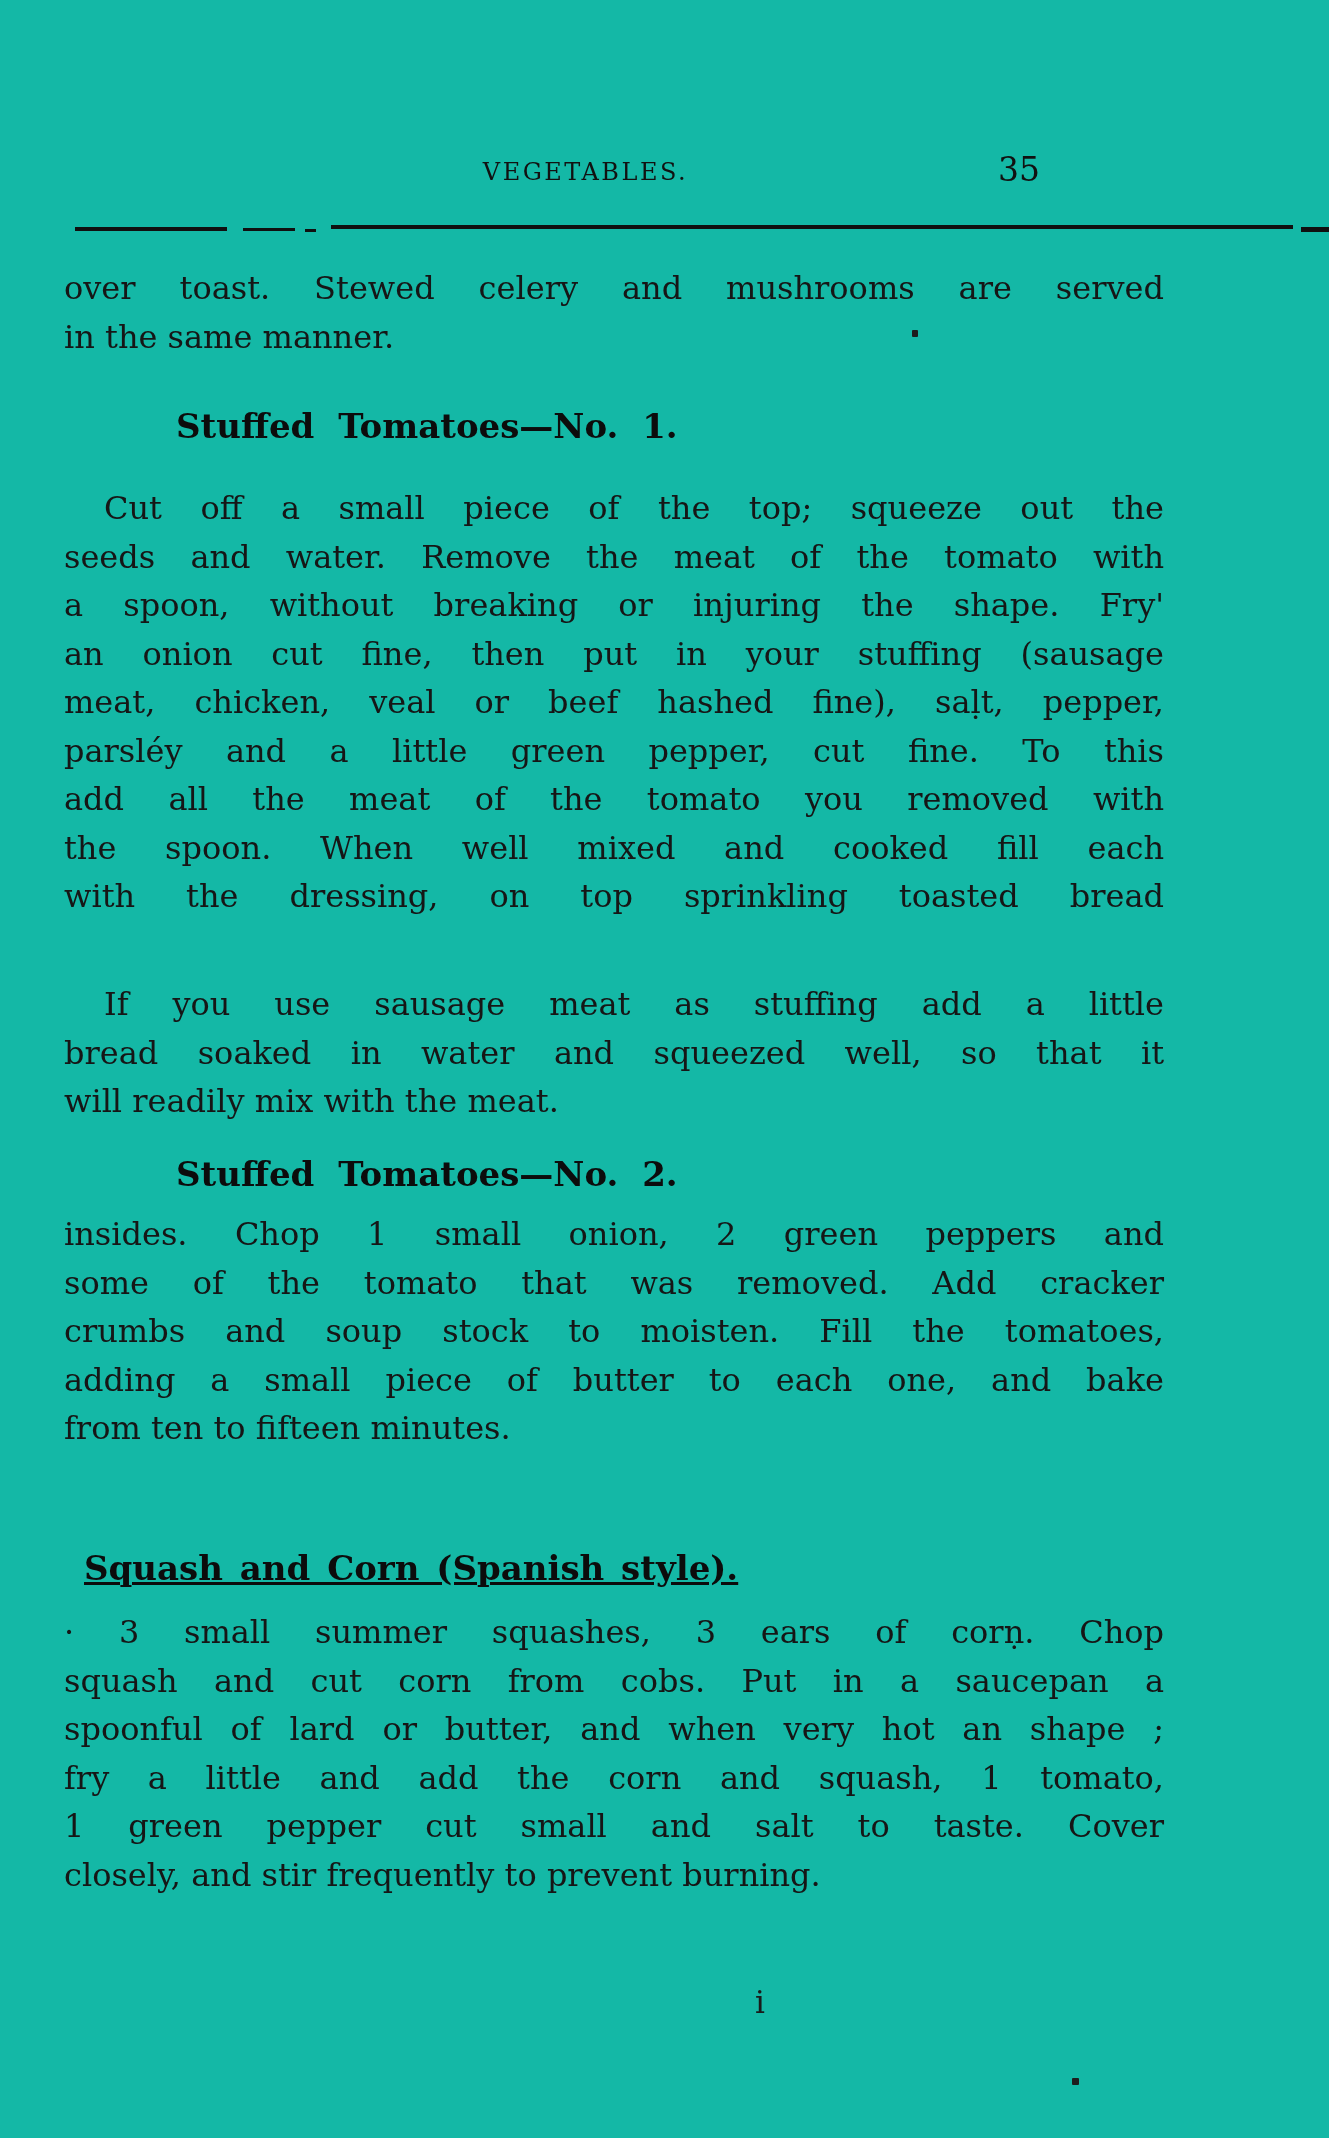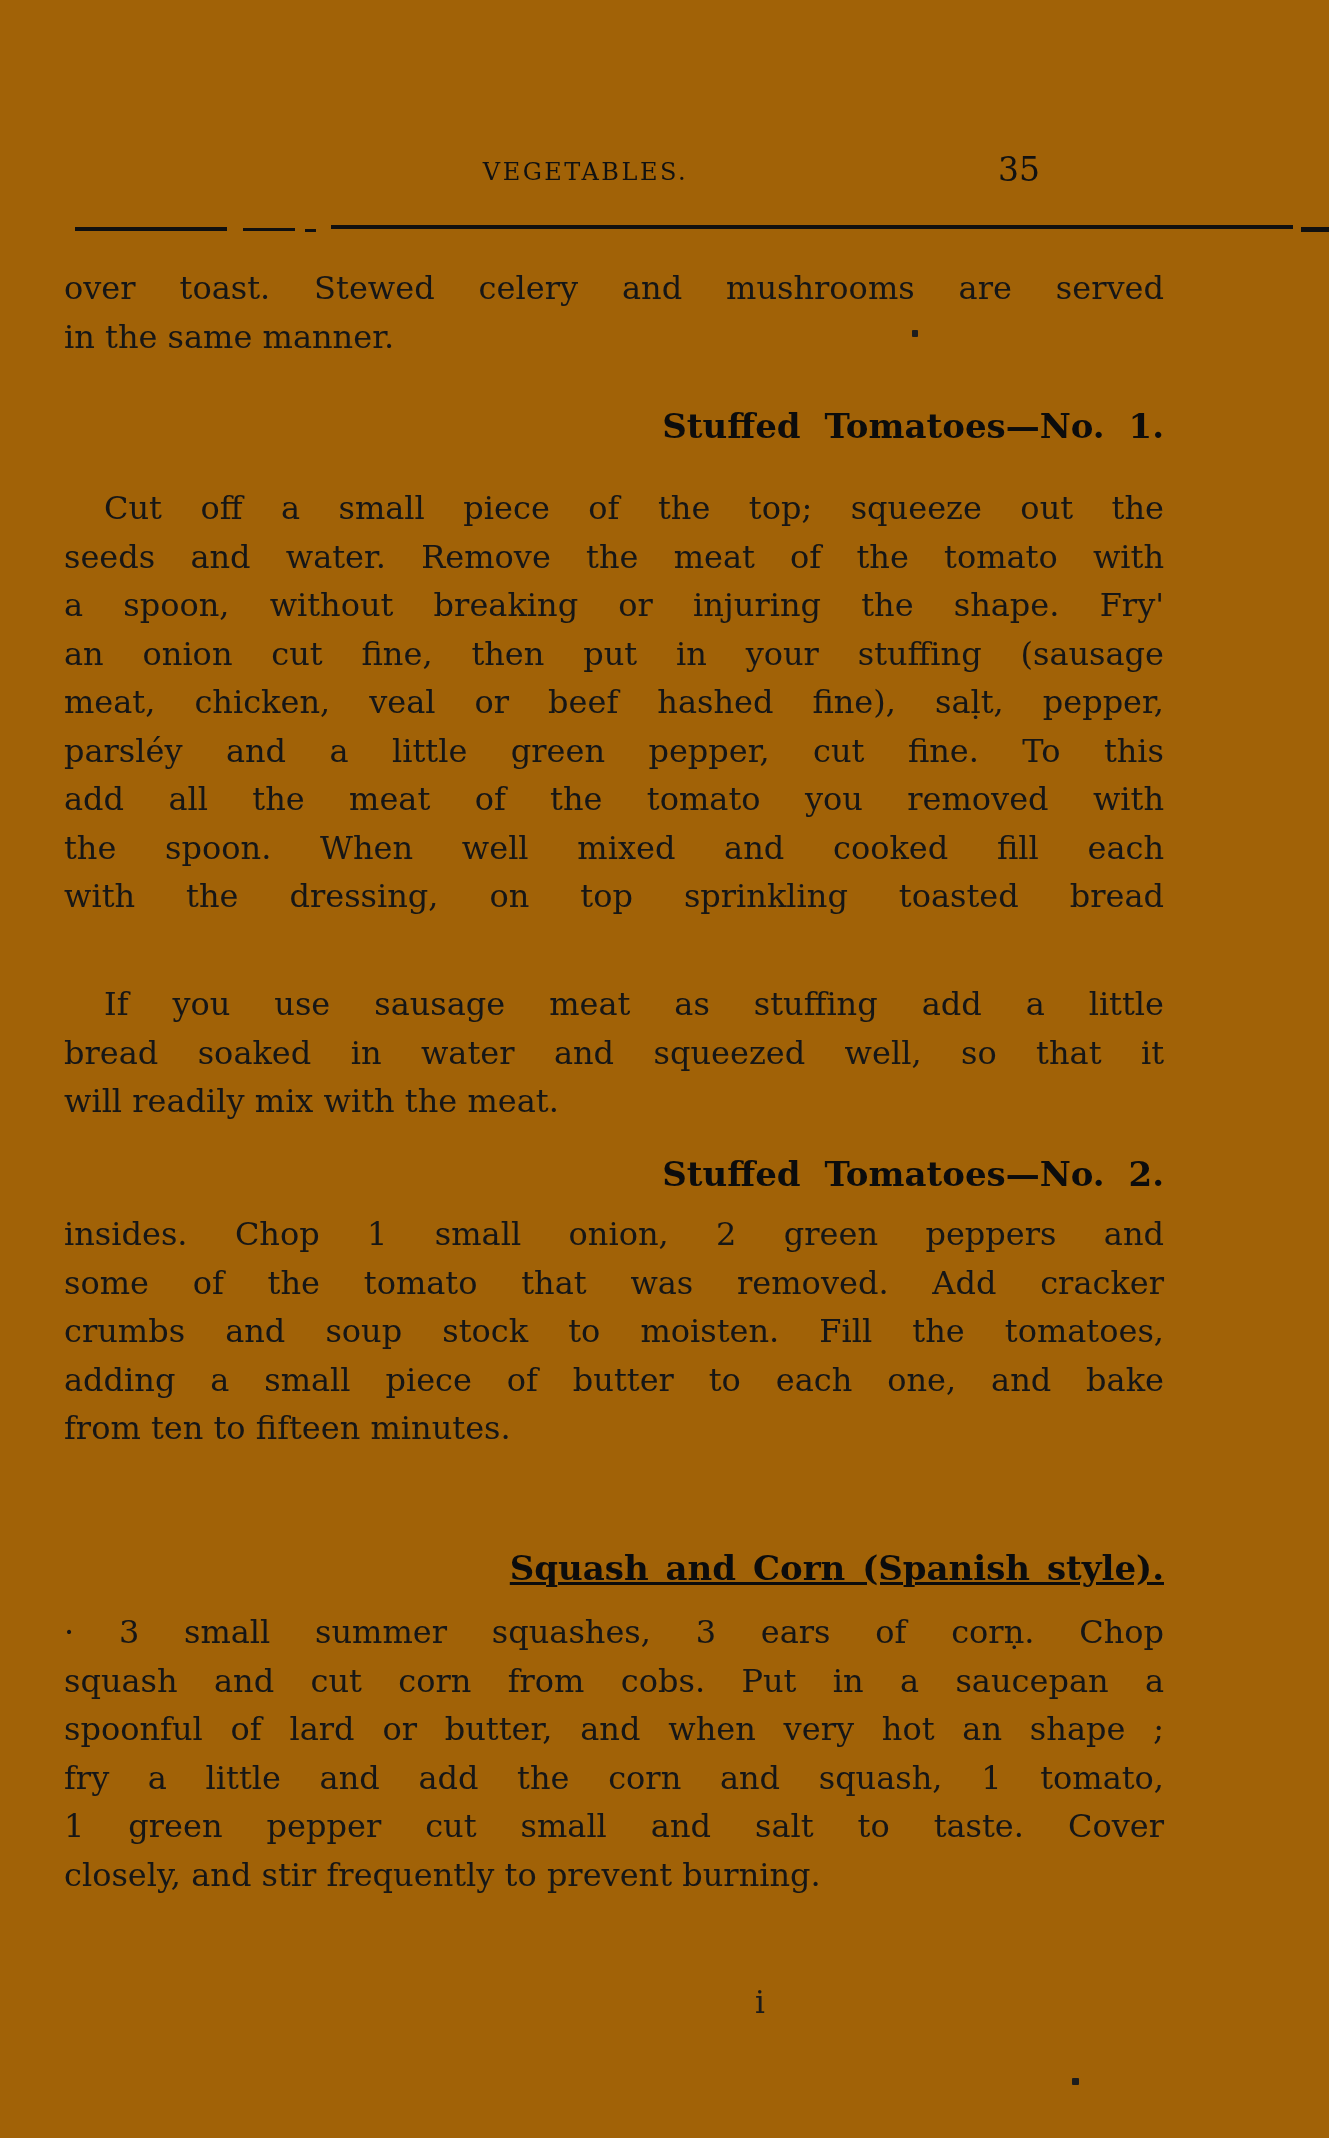--- a/index.html
+++ b/index.html
@@ -6,7 +6,7 @@
   .page{
     position:relative;
     width:1329px;height:2138px;
-    background:#a16207;
+    background:#14b8a6;
     margin:0 auto;
     overflow:hidden;
     font-family:"DejaVu Serif","Liberation Serif",serif;

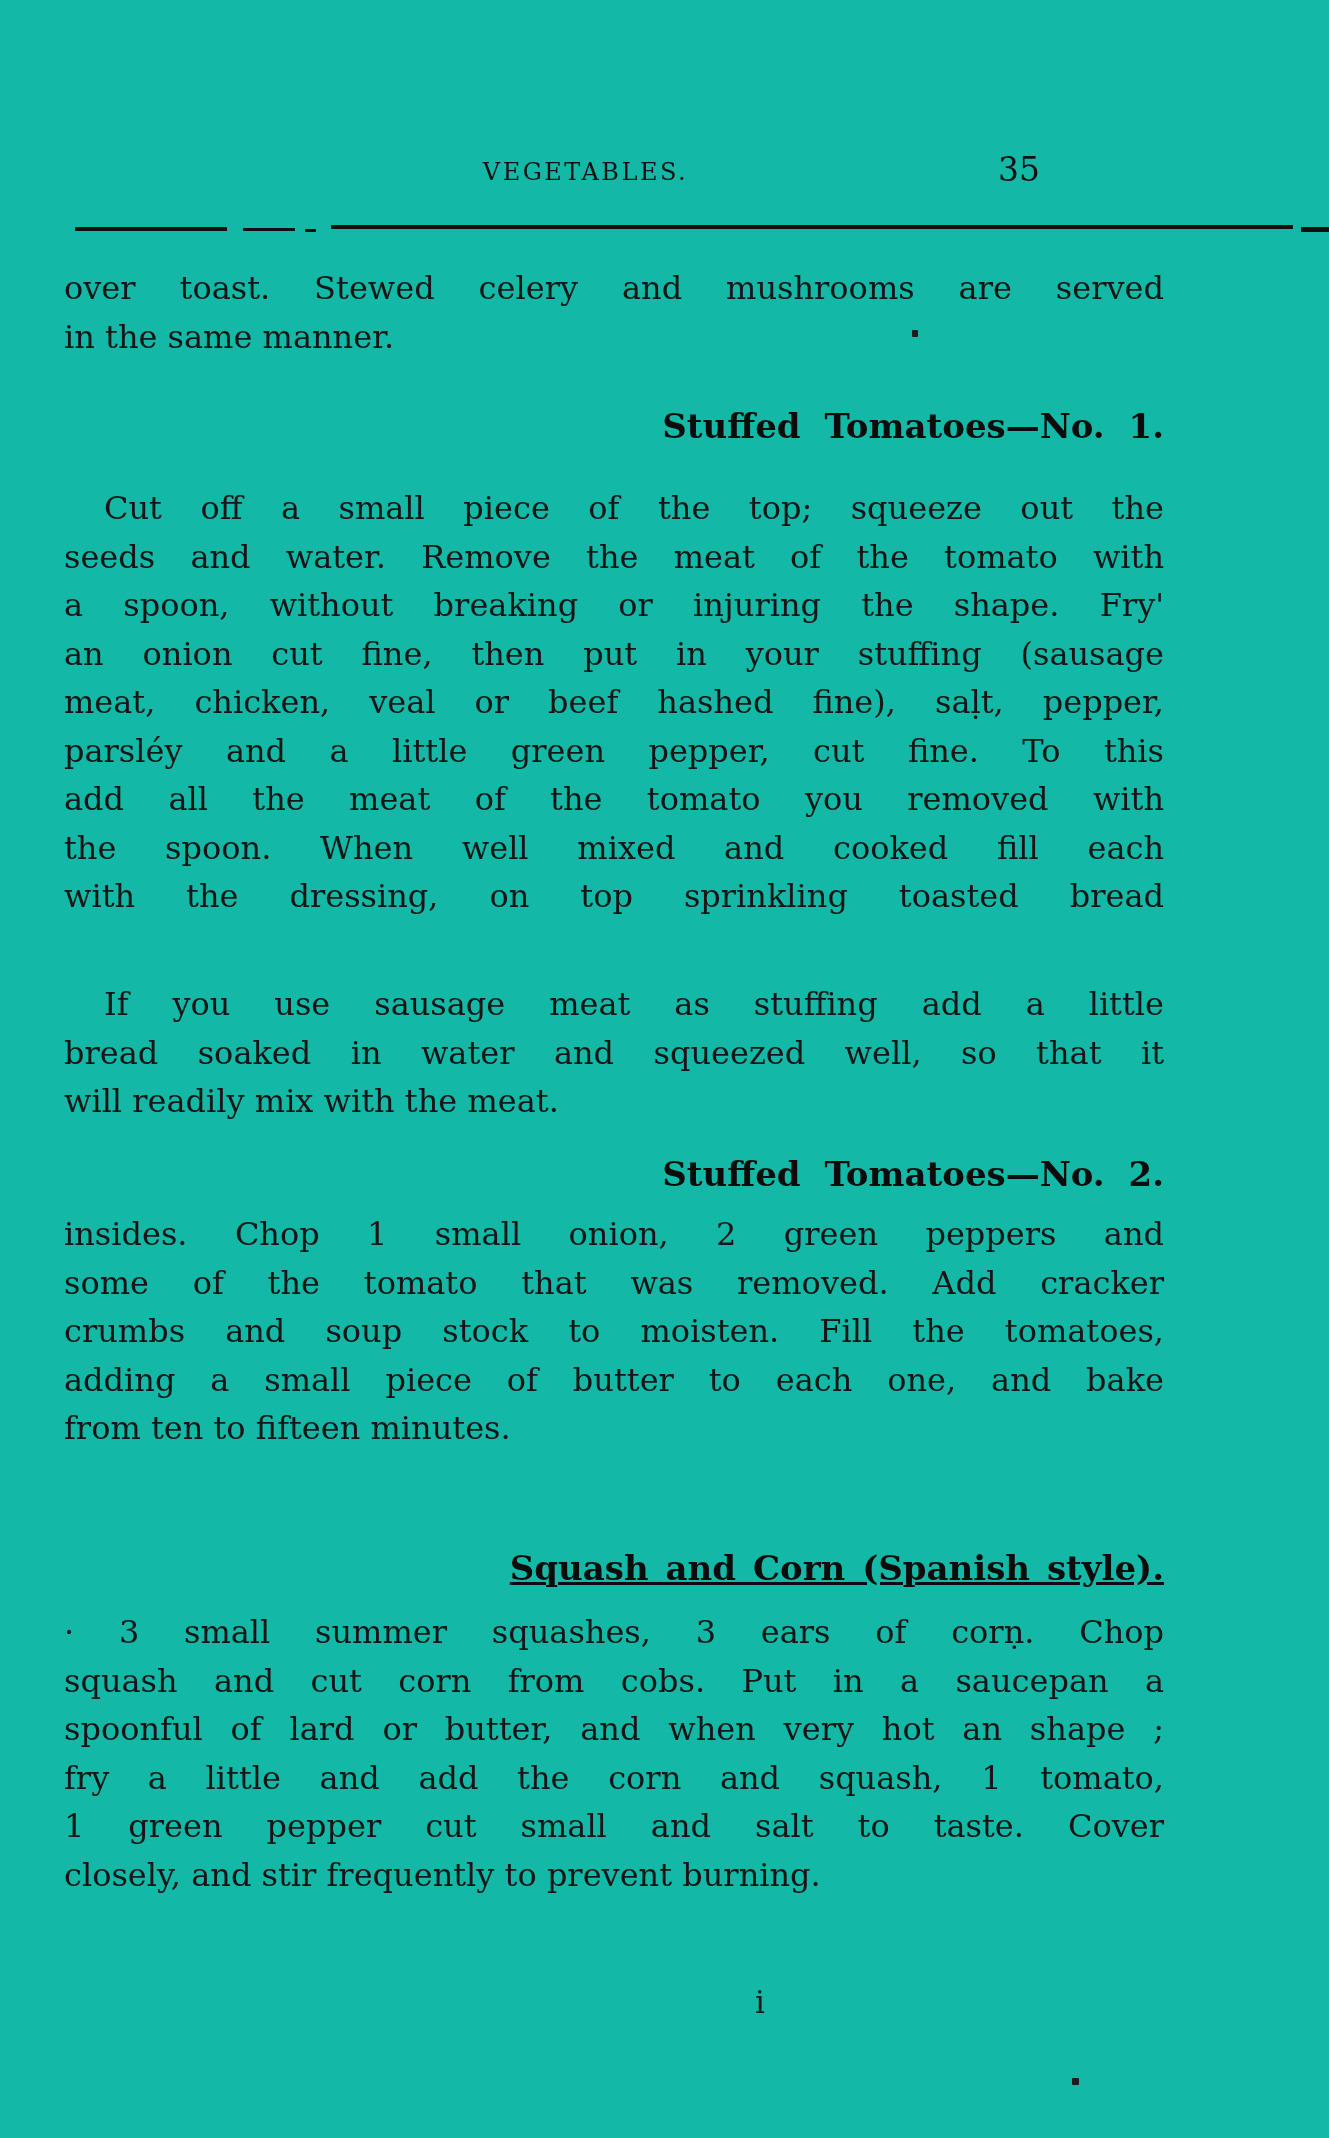--- a/index.html
+++ b/index.html
@@ -43,7 +43,7 @@
   .pline.indent{padding-left:40px;}
   .pline.lastline{text-align-last:left;}
   .heading{
-    text-align:right;
+    text-align:left;
     font-weight:bold;font-size:34px;line-height:40px;
     color:#0c0c0c;
   }

